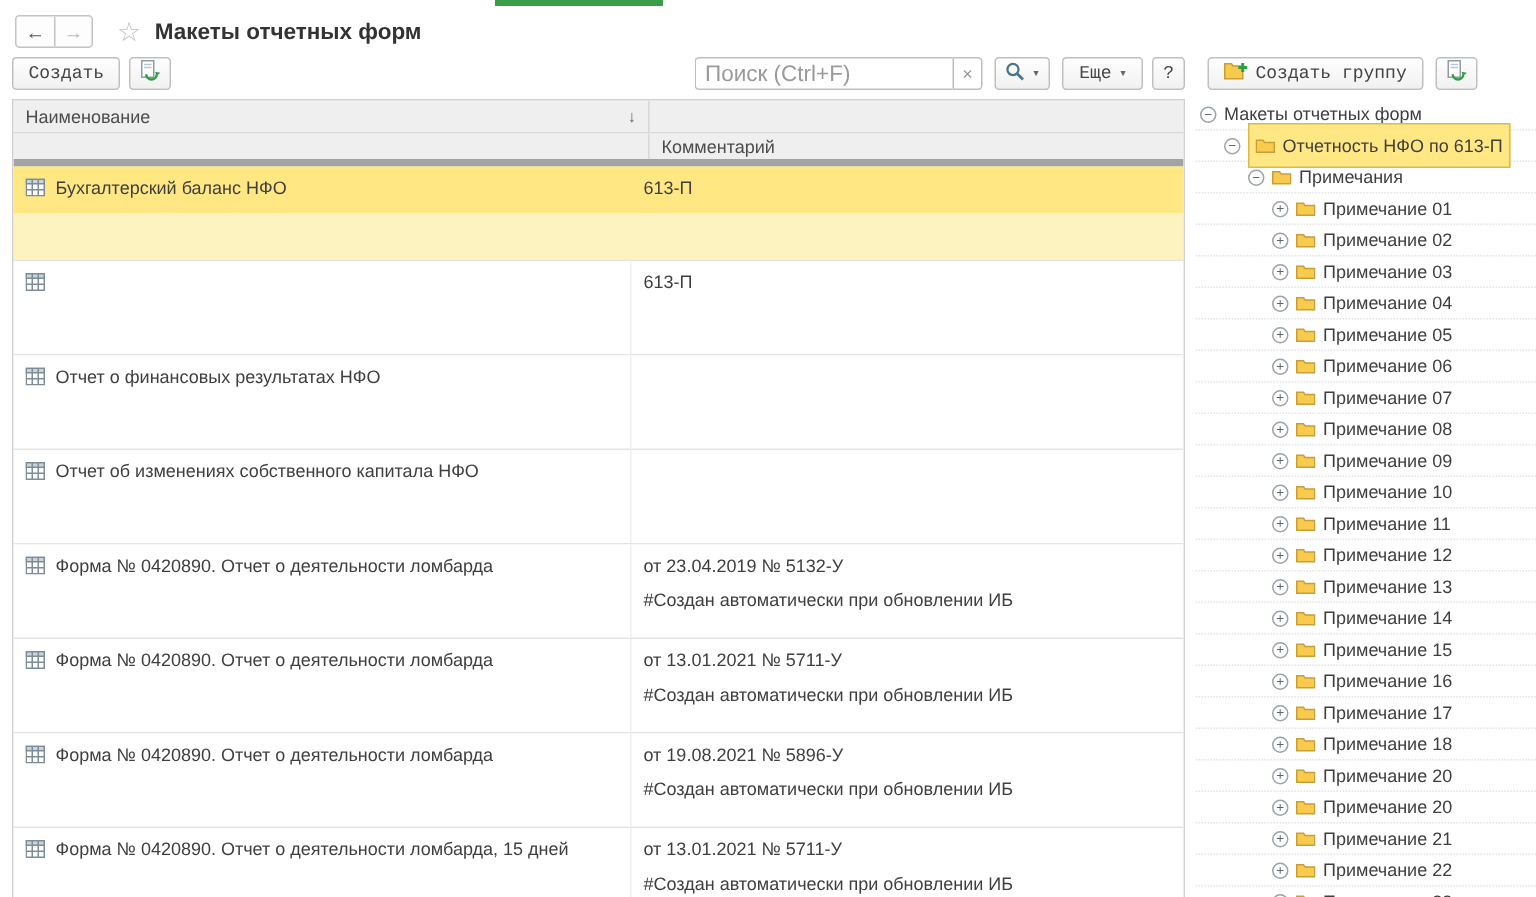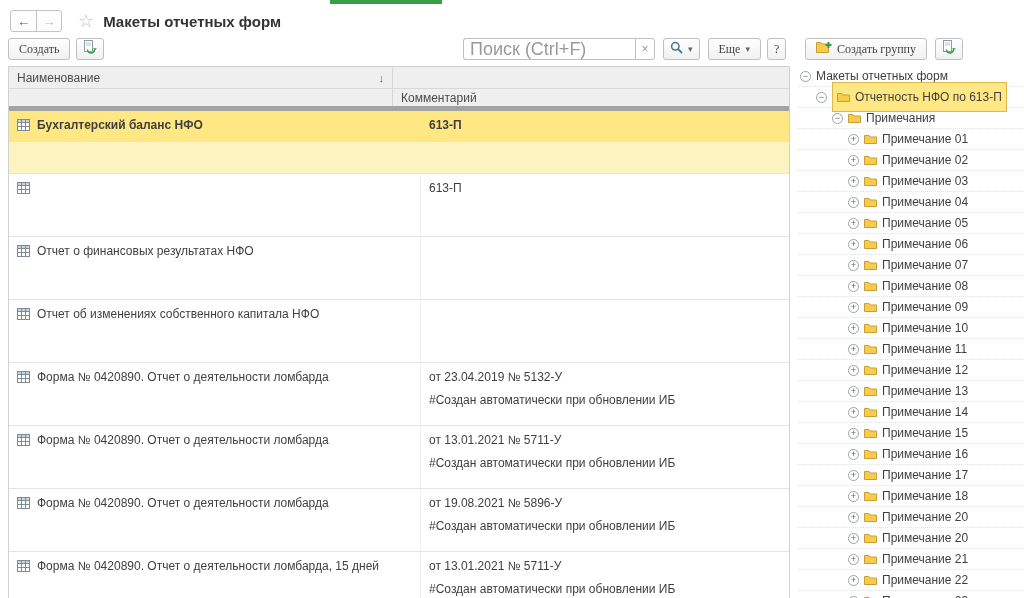--- a/index.html
+++ b/index.html
@@ -30,7 +30,7 @@
     display:inline-flex; align-items:center; justify-content:center; gap:5px;
     height:22px; padding:0 10px; background:linear-gradient(#fefefe,#f1f1f1);
     border:1px solid #bfbfbf; border-radius:3px; color:#444; font-size:12px;
-    font-family:Liberation Serif, serif; cursor:pointer; white-space:nowrap;
+    font-family:Liberation Mono, monospace; cursor:pointer; white-space:nowrap;
   }
   .btn.iconbtn { padding:0 6px; }
   .caret { font-size:9px; color:#666; }

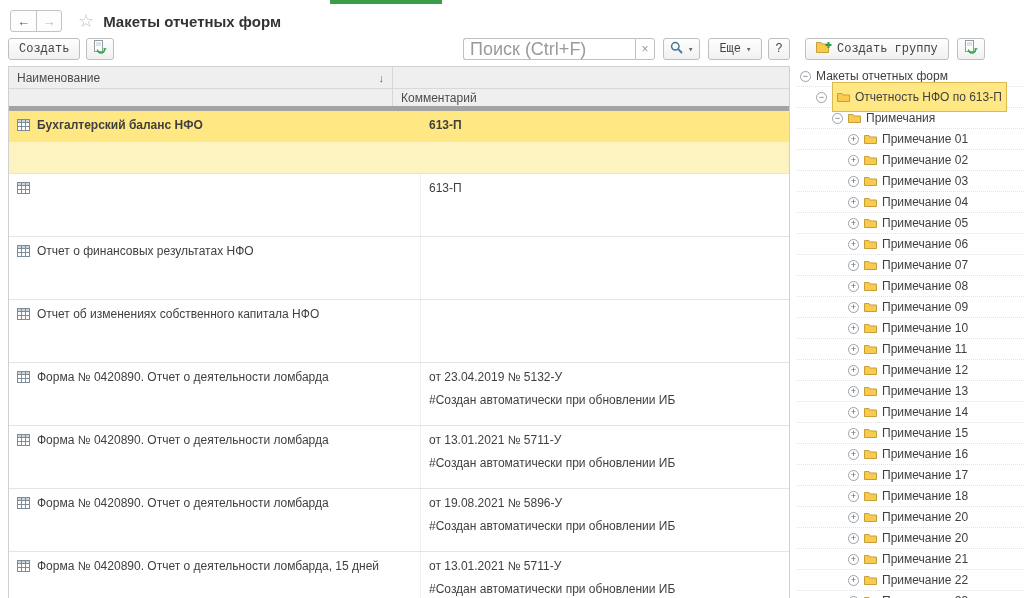--- a/index.html
+++ b/index.html
@@ -36,7 +36,7 @@
   .caret { font-size:9px; color:#666; }
   .search-input {
     width:172px; height:22px; border:1px solid #bfbfbf; border-right:none;
-    border-radius:3px 0 0 3px; padding:0 6px; font-size:18px; color:#444;
+    border-radius:3px 0 0 3px; padding:0 6px; font-size:15px; color:#444;
     font-family:"Liberation Sans",sans-serif; outline:none;
   }
   .search-input::placeholder { color:#9a9a9a; }

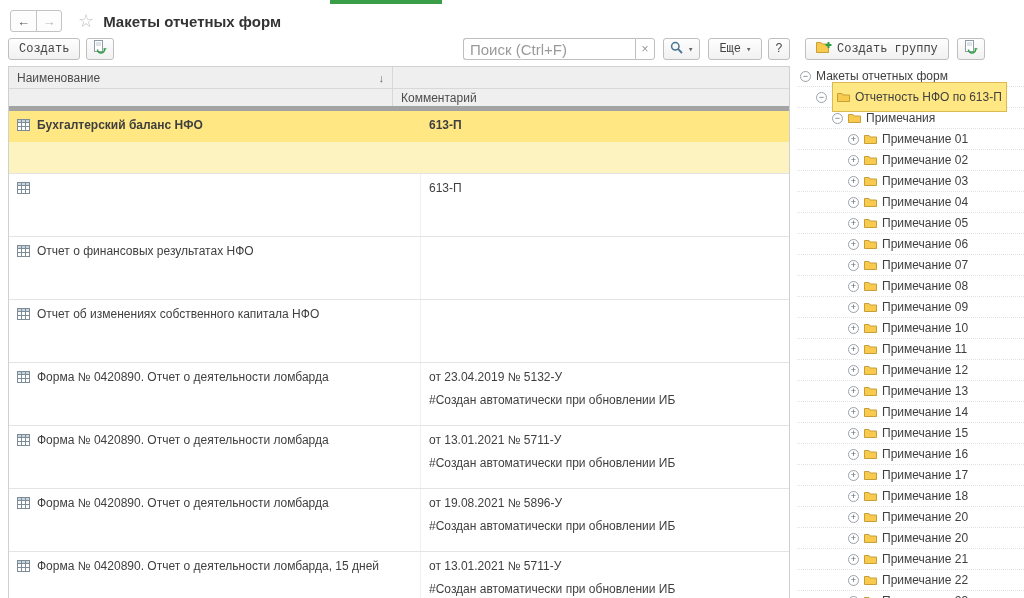--- a/index.html
+++ b/index.html
@@ -56,7 +56,7 @@
   .thr.r1 { border-bottom:1px solid #d8d8d8; }
   .thr.r2 { border-bottom:5px solid #a3a3a3; }
   .th { color:#4c4c4c; }
-  .th-name { width:384px; padding:0 8px; display:flex; justify-content:space-between; align-items:center; border-right:1px solid #d7d7d7; height:100%; }
+  .th-name { width:424px; padding:0 8px; display:flex; justify-content:space-between; align-items:center; border-right:1px solid #d7d7d7; height:100%; }
   .th-rev { flex:1; padding:0 8px; }
   .sort { color:#666; font-size:11px; }
   .trow { display:flex; height:63px; border-bottom:1px solid #e4e4e4; background:#fff; cursor:pointer; }

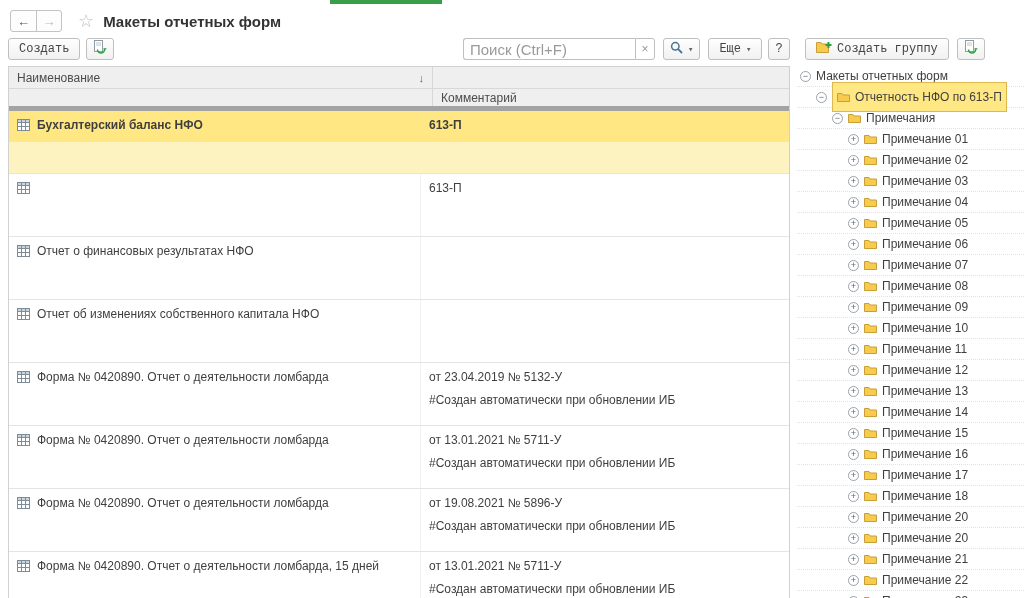--- a/index.html
+++ b/index.html
@@ -60,7 +60,7 @@
   .th-rev { flex:1; padding:0 8px; }
   .sort { color:#666; font-size:11px; }
   .trow { display:flex; height:63px; border-bottom:1px solid #e4e4e4; background:#fff; cursor:pointer; }
-  .trow.selected { background:linear-gradient(180deg,#ffe883 0 50%,#fdf3c1 50% 100%);font-weight:bold; }
+  .trow.selected { background:linear-gradient(180deg,#ffe883 0 50%,#fdf3c1 50% 100%); }
   .td-name { width:412px; padding:7px 8px 0 8px; display:flex; gap:7px; align-items:flex-start; border-right:1px solid #f0f0f0; }
   .trow.selected .td-name { border-right-color:transparent; }
   .td-rev { flex:1; padding:7px 8px 0 8px; }

